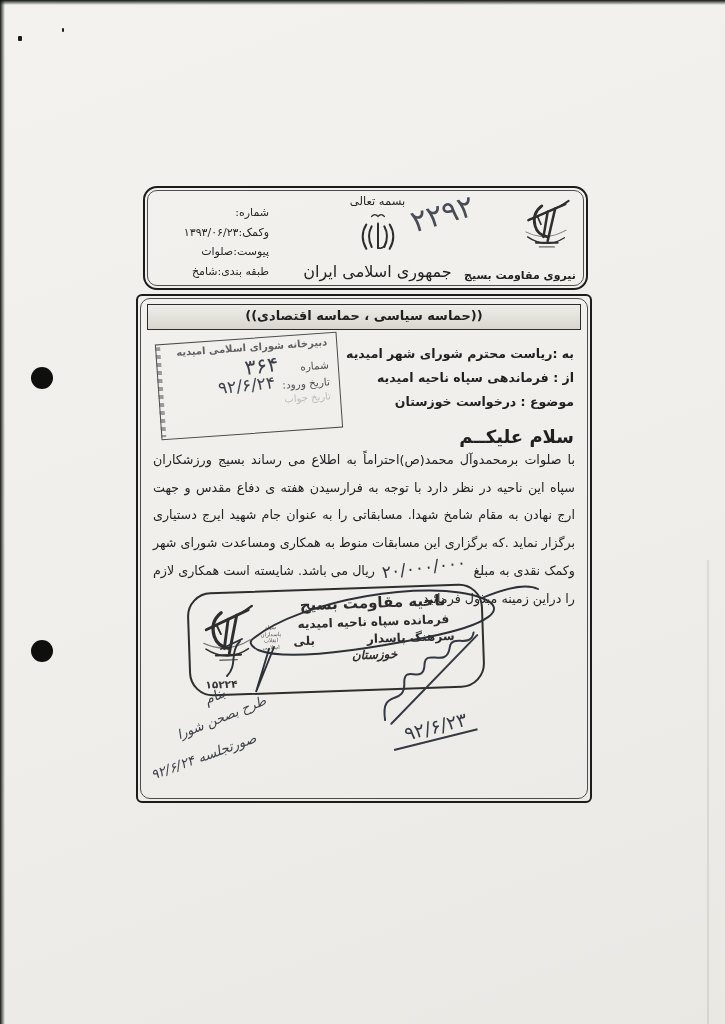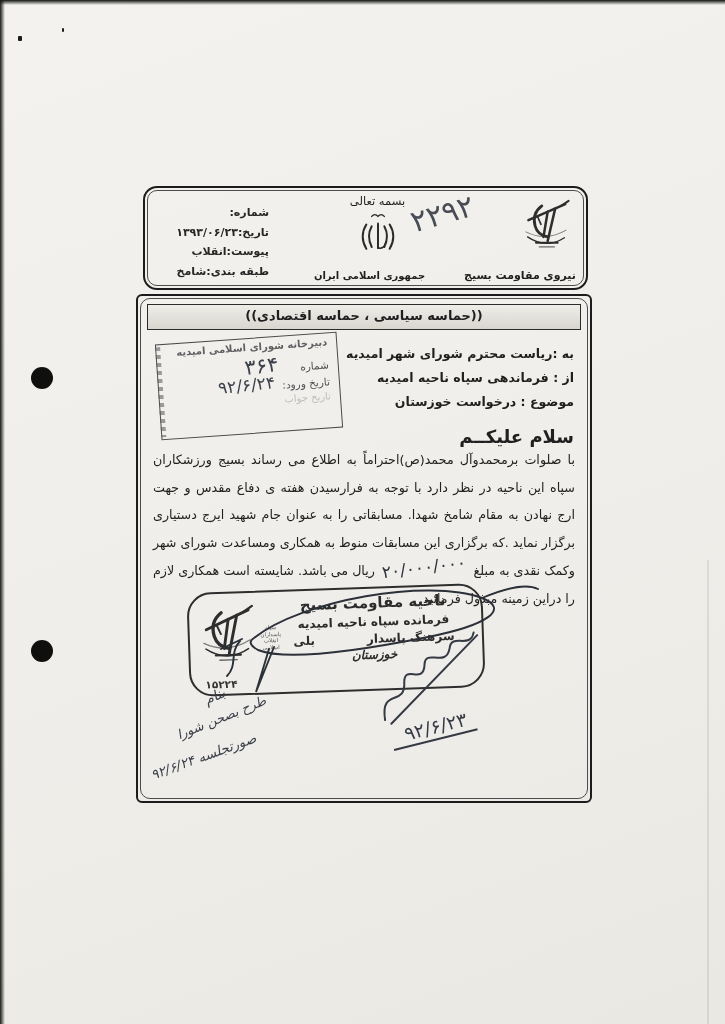--- a/index.html
+++ b/index.html
@@ -19,7 +19,7 @@
   .dbox::before{content:"";position:absolute;inset:2px;border:1px solid #4c4c4c;border-radius:10px;pointer-events:none;}
   
   .hdr-fields{position:absolute;left:18px;top:15px;width:106px;direction:rtl;
-    font-size:11px;font-weight:700;line-height:19.5px;color:#262626;}
+    font-size:11px;font-weight:400;line-height:19.5px;color:#262626;}
   .hdr-center{position:absolute;left:150px;top:6px;width:165px;text-align:center;}
   .bismillah{font-size:11.5px;font-weight:400;}
   .emblem{margin-top:3px;}

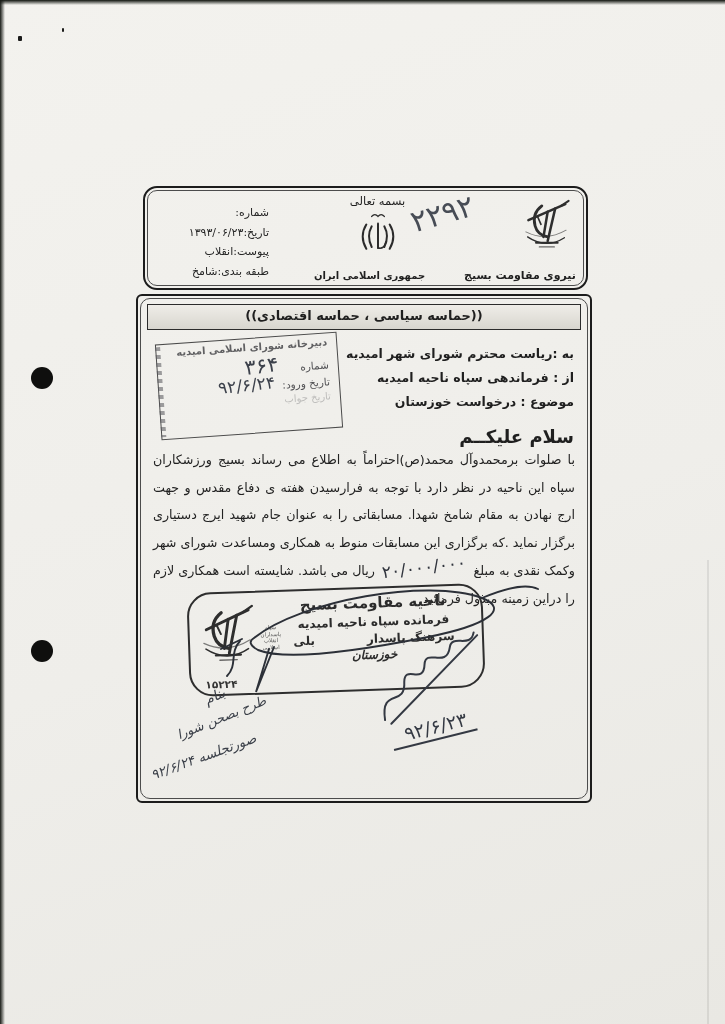--- a/index.html
+++ b/index.html
@@ -118,7 +118,7 @@
   <div class="dbox" style="left:143px;top:186px;width:441px;height:100px;">
     <div class="hdr-fields">
       <div><span>شماره:</span><span></span></div>
-      <div><span>تاریخ:</span><span>۱۳۹۳/۰۶/۲۳</span></div>
+      <div><span>وکمک:</span><span>۱۳۹۳/۰۶/۲۳</span></div>
       <div><span>پیوست:</span><span>انقلاب</span></div>
       <div><span>طبقه بندی:</span><span>شامخ</span></div>
     </div>

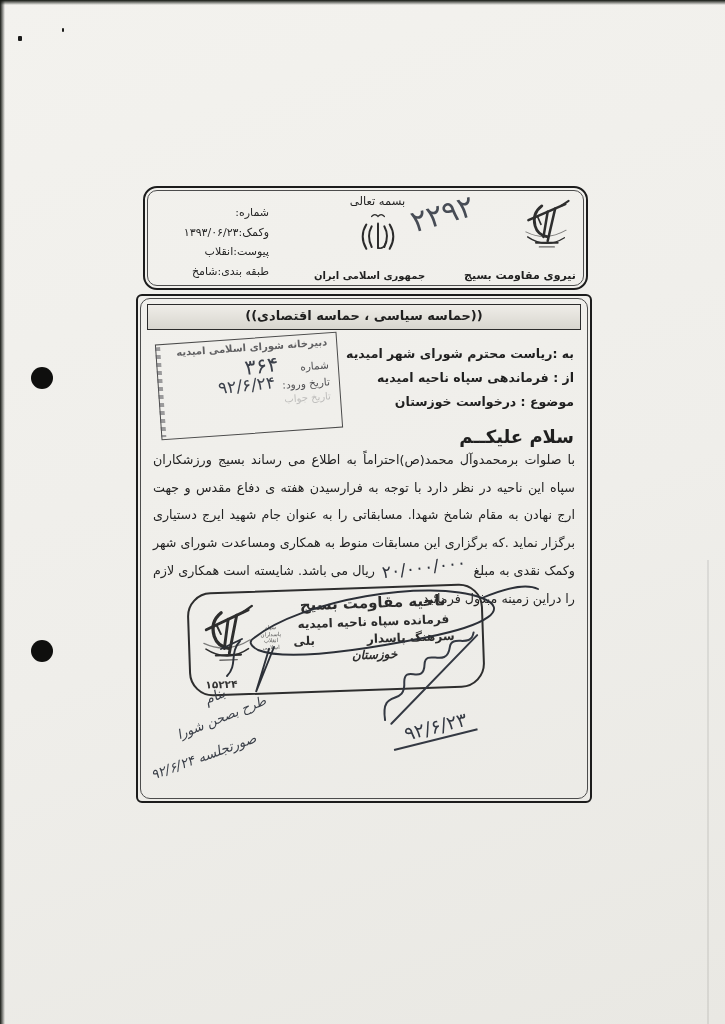--- a/index.html
+++ b/index.html
@@ -119,7 +119,7 @@
     <div class="hdr-fields">
       <div><span>شماره:</span><span></span></div>
       <div><span>وکمک:</span><span>۱۳۹۳/۰۶/۲۳</span></div>
-      <div><span>پیوست:</span><span>انقلاب</span></div>
+      <div><span>پیوست:</span><span>صلوات</span></div>
       <div><span>طبقه بندی:</span><span>شامخ</span></div>
     </div>
     <div class="hdr-center">

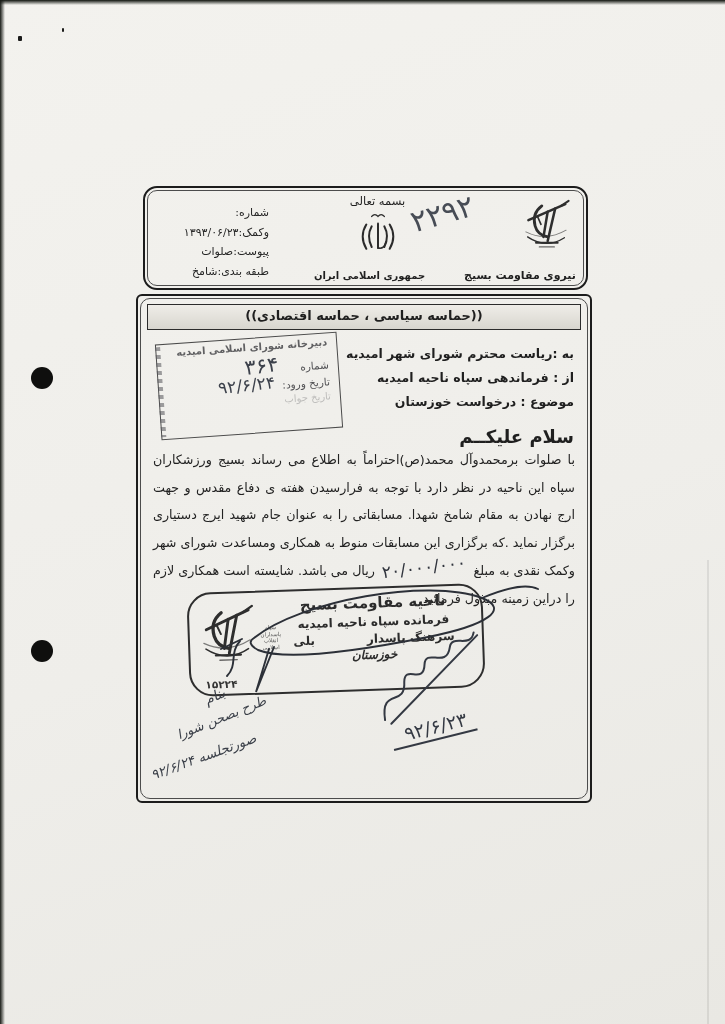--- a/index.html
+++ b/index.html
@@ -23,7 +23,7 @@
   .hdr-center{position:absolute;left:150px;top:6px;width:165px;text-align:center;}
   .bismillah{font-size:11.5px;font-weight:400;}
   .emblem{margin-top:3px;}
-  .country{position:absolute;left:132px;bottom:7px;width:185px;text-align:center;font-size:10px;font-weight:700;}
+  .country{position:absolute;left:140px;bottom:7px;width:185px;text-align:center;font-size:16px;font-weight:400;}
   .hdr-logo{position:absolute;right:12px;top:7px;}
   .force{position:absolute;right:2px;bottom:6px;width:120px;font-size:11px;font-weight:700;}
   .hw{color:#3c414b;}

